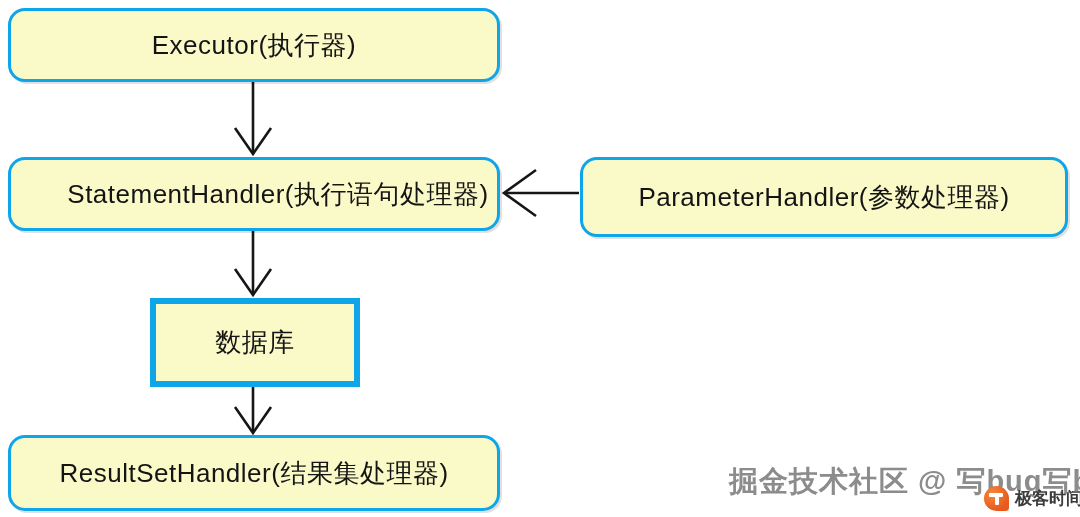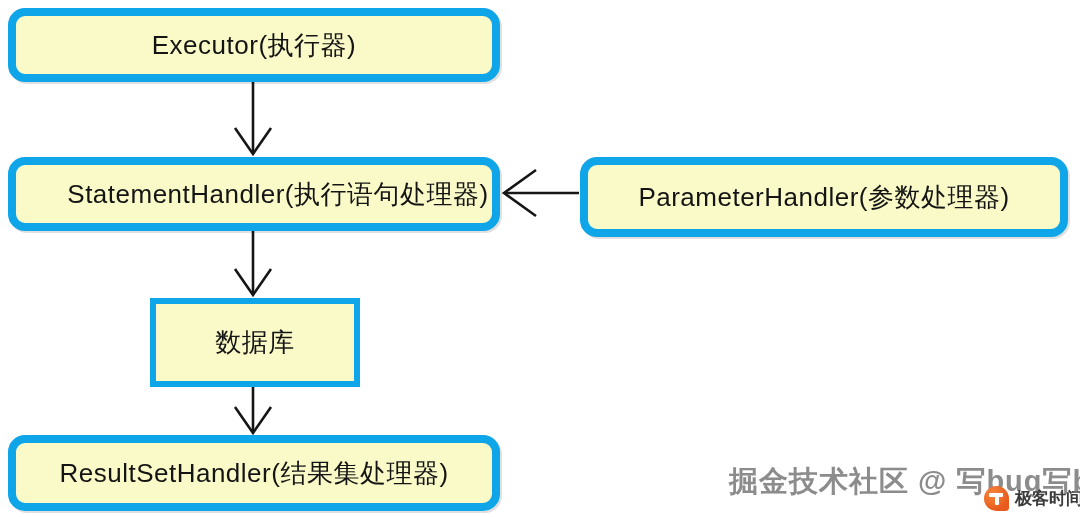--- a/index.html
+++ b/index.html
@@ -34,7 +34,7 @@
     justify-content: center;
     text-align: center;
     background: #fafac8;
-    border: 8px solid #0ea5e9;
+    border: 3px solid #0ea5e9;
     border-radius: 17px;
     color: #141414;
     font-size: 26px;

